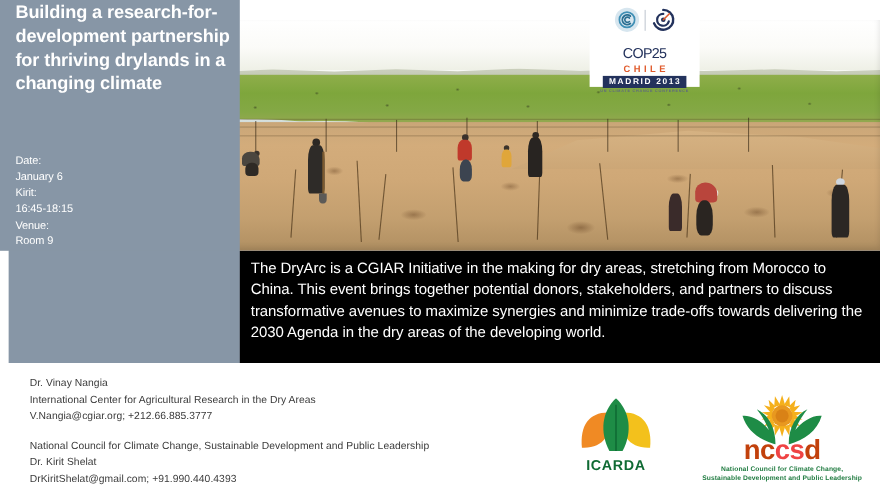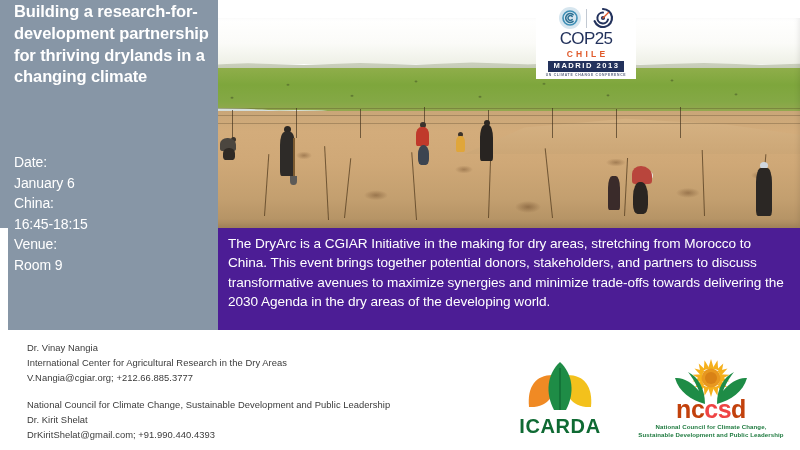--- a/index.html
+++ b/index.html
@@ -141,8 +141,8 @@
     display:flex;align-items:center;justify-content:center;}
   .cop-div{width:1px;height:19px;background:#c2c9d2;}
   .spiral{width:22px;height:22px;}
-  .cop-word{font-family:"Liberation Sans",sans-serif;font-size:17px;font-weight:400;
-    color:#23325c;letter-spacing:-.6px;line-height:1.05;margin-top:1px;}
+  .cop-word{font-family:"Liberation Sans",sans-serif;font-size:13px;font-weight:400;
+    color:#23325c;letter-spacing:-.6px;line-height:1.05;margin-top:13px;}
   .cop-chile{font-size:8.5px;font-weight:700;color:#e05a2b;letter-spacing:3.2px;
     margin-top:1px;padding-left:3px;}
   .cop-madrid{font-size:7.6px;font-weight:700;color:#ffffff;background:#23325c;

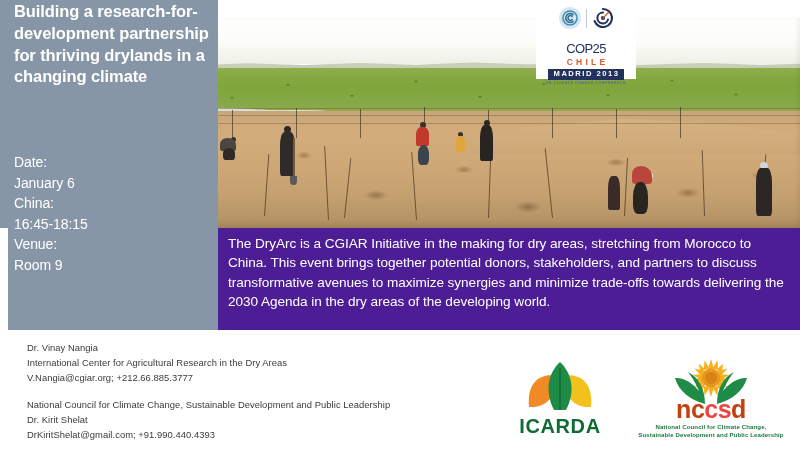--- a/index.html
+++ b/index.html
@@ -119,9 +119,8 @@
   }
   .meta{
     position:absolute;left:14px;top:140px;width:198px;
-    font-size:14px;font-weight:400;line-height:1.47;color:#ffffff;
+    font-size:10px;font-weight:400;line-height:1.47;color:#ffffff;
     letter-spacing:-.1px;
-    margin-top:12px;
   }
   .meta div{white-space:nowrap;}
 

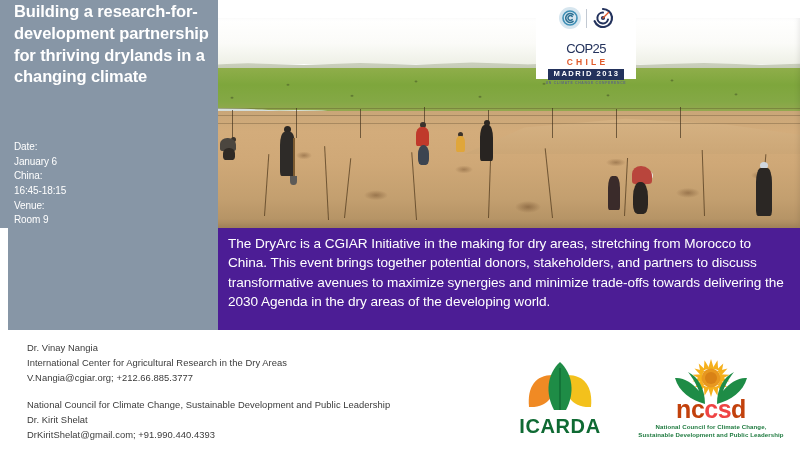--- a/index.html
+++ b/index.html
@@ -296,7 +296,7 @@
   <div class="meta">
     <div>Date:</div>
     <div>January 6</div>
-    <div>China:</div>
+    <div>Kirit:</div>
     <div>16:45-18:15</div>
     <div>Venue:</div>
     <div>Room 9</div>

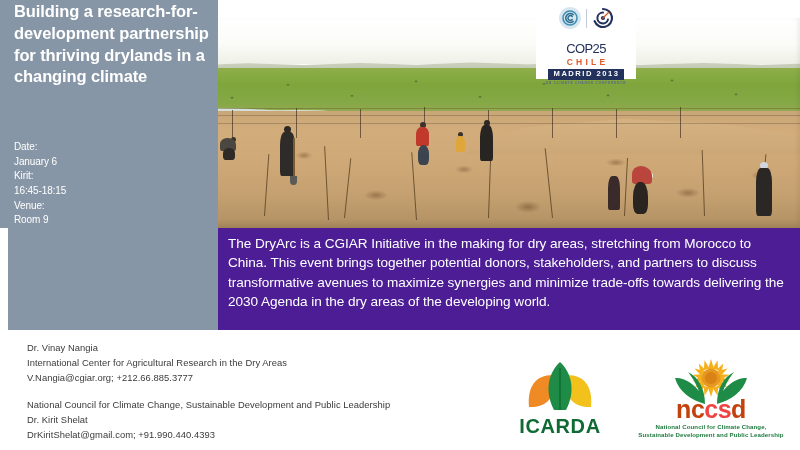--- a/index.html
+++ b/index.html
@@ -106,7 +106,7 @@
   .panel-left.lower{top:228px;left:8px;width:210px;height:102px;}
   .panel-desc{
     position:absolute;left:218px;top:228px;width:582px;height:102px;
-    background:#4c1d95;
+    background:#000000;
   }
   .white-gutter{
     position:absolute;left:0;top:228px;width:8px;height:102px;background:#fff;

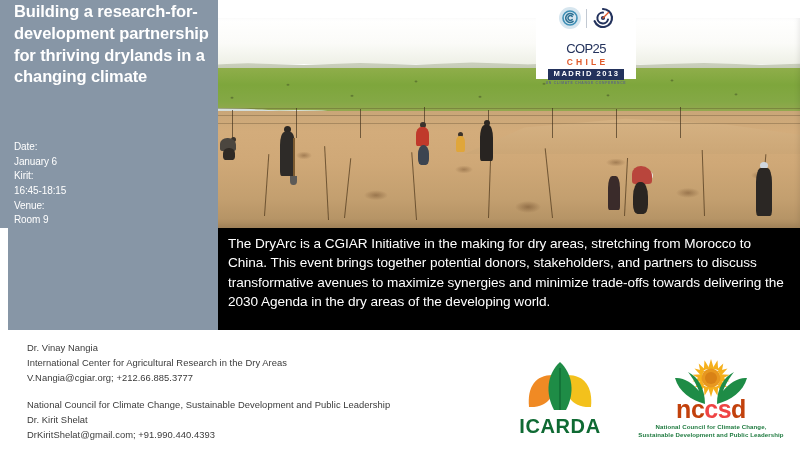--- a/index.html
+++ b/index.html
@@ -159,7 +159,7 @@
   
   .icarda{position:absolute;left:511px;top:362px;width:98px;height:78px;}
   .icarda-mark{position:relative;width:72px;height:50px;margin:0 auto;}
-  .icarda-name{text-align:center;font-size:20px;font-weight:700;color:#0f6a33;
+  .icarda-name{text-align:center;font-size:13px;font-weight:700;color:#0f6a33;
     letter-spacing:.6px;margin-top:3px;font-family:"Liberation Sans",sans-serif;}
 
   

